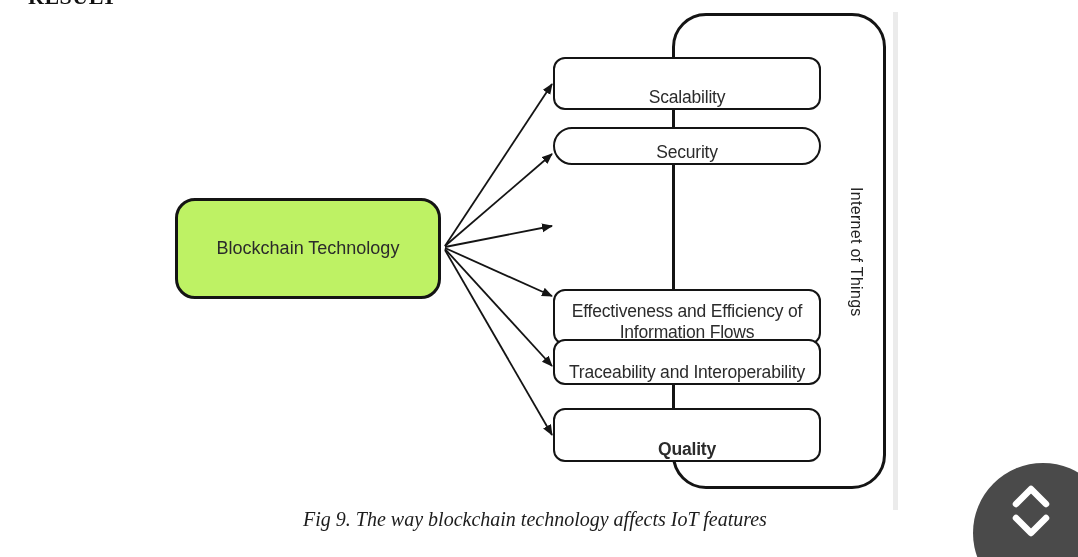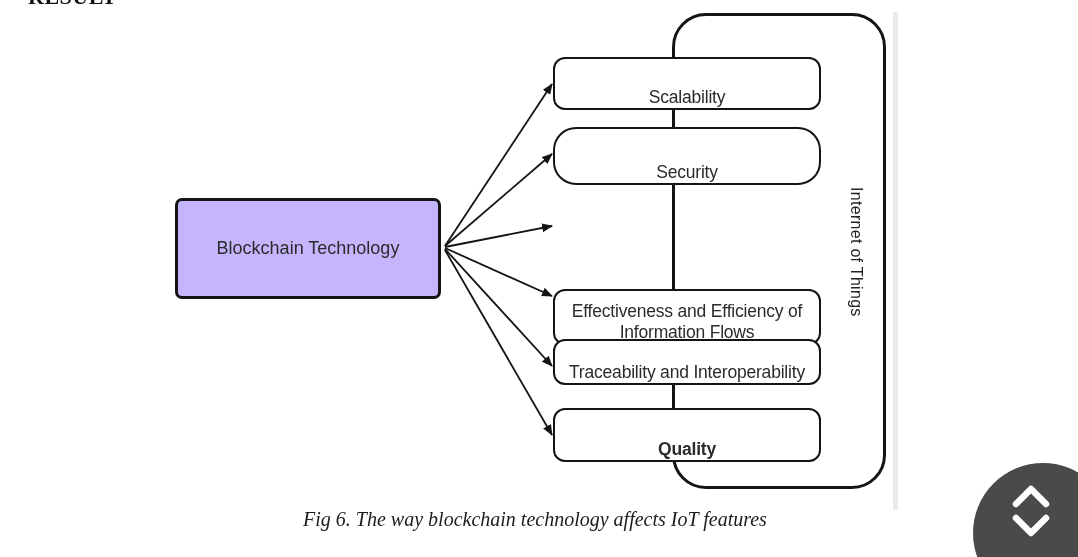--- a/index.html
+++ b/index.html
@@ -40,7 +40,7 @@
     color:#2b2b2b;line-height:21px;padding:0 14px;
   }
   .fb-0{top:57px;height:53px;}
-  .fb-1{top:127px;height:58px;border-radius:23px;}
+  .fb-1{top:127px;height:38px;border-radius:23px;}
   .fb-2{top:198px;height:55px;}
   .fb-3{top:268px;height:56px;margin-top:21px;}
   .fb-4{top:339px;height:46px;}

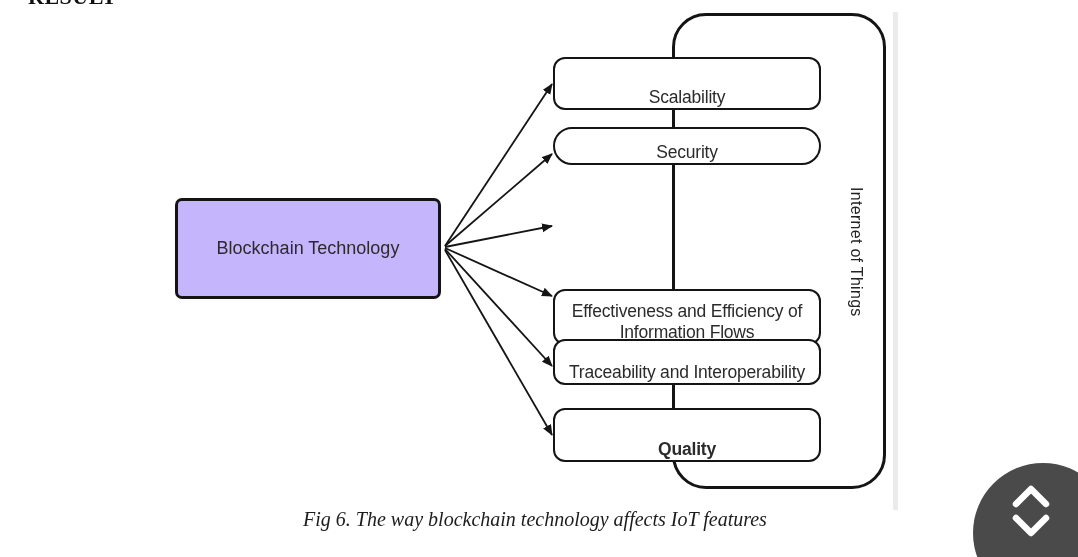--- a/index.html
+++ b/index.html
@@ -27,7 +27,7 @@
   
   .source-box{
     position:absolute;left:175px;top:198px;width:266px;height:101px;
-    border:3px solid #141414;border-radius:7px;background:#c4b5fd;
+    border:3px solid #141414;border-radius:20px;background:#bef264;
     box-sizing:border-box;display:flex;align-items:center;justify-content:center;
     font-size:18px;color:#2b2b2b;
   }

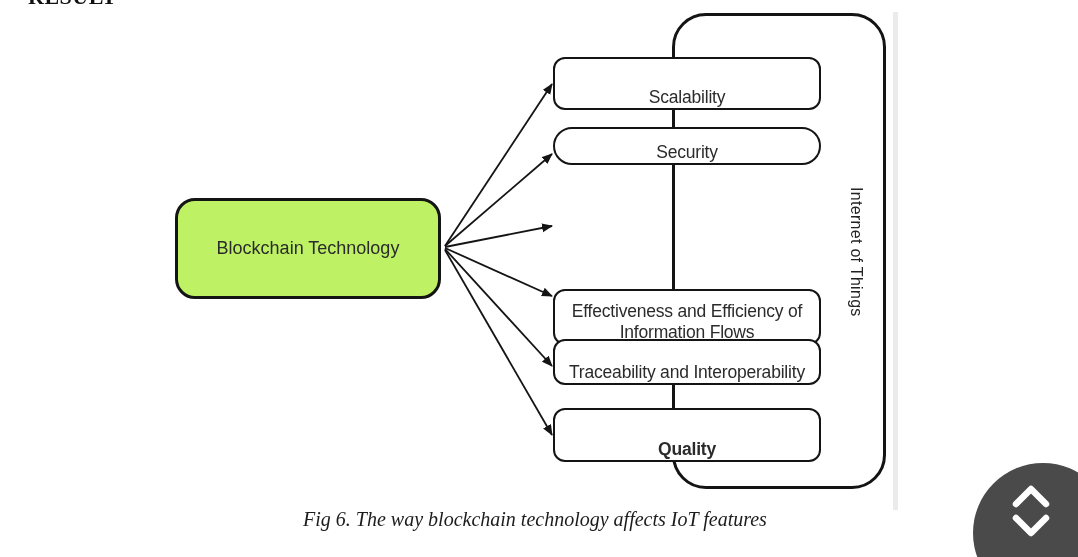--- a/index.html
+++ b/index.html
@@ -110,7 +110,7 @@
 
 </div>
 
-<div class="caption">Fig 6. The way blockchain technology affects IoT features</div>
+<div class="caption">Fig 9. The way blockchain technology affects IoT features</div>
 
 <div class="page-edge-line"></div>
 

